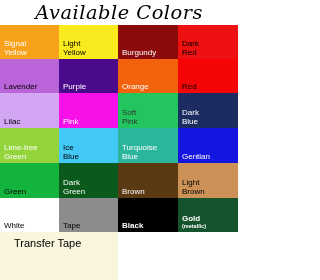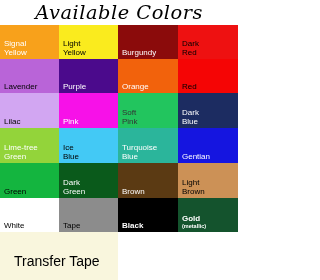--- a/index.html
+++ b/index.html
@@ -79,8 +79,8 @@
   }
   .swatch.wide .label {
     left: 14px;
-    bottom: 14px;
-    font-size: 14px;
+    bottom: 32px;
+    font-size: 11px;
   }
 </style>
 </head>

